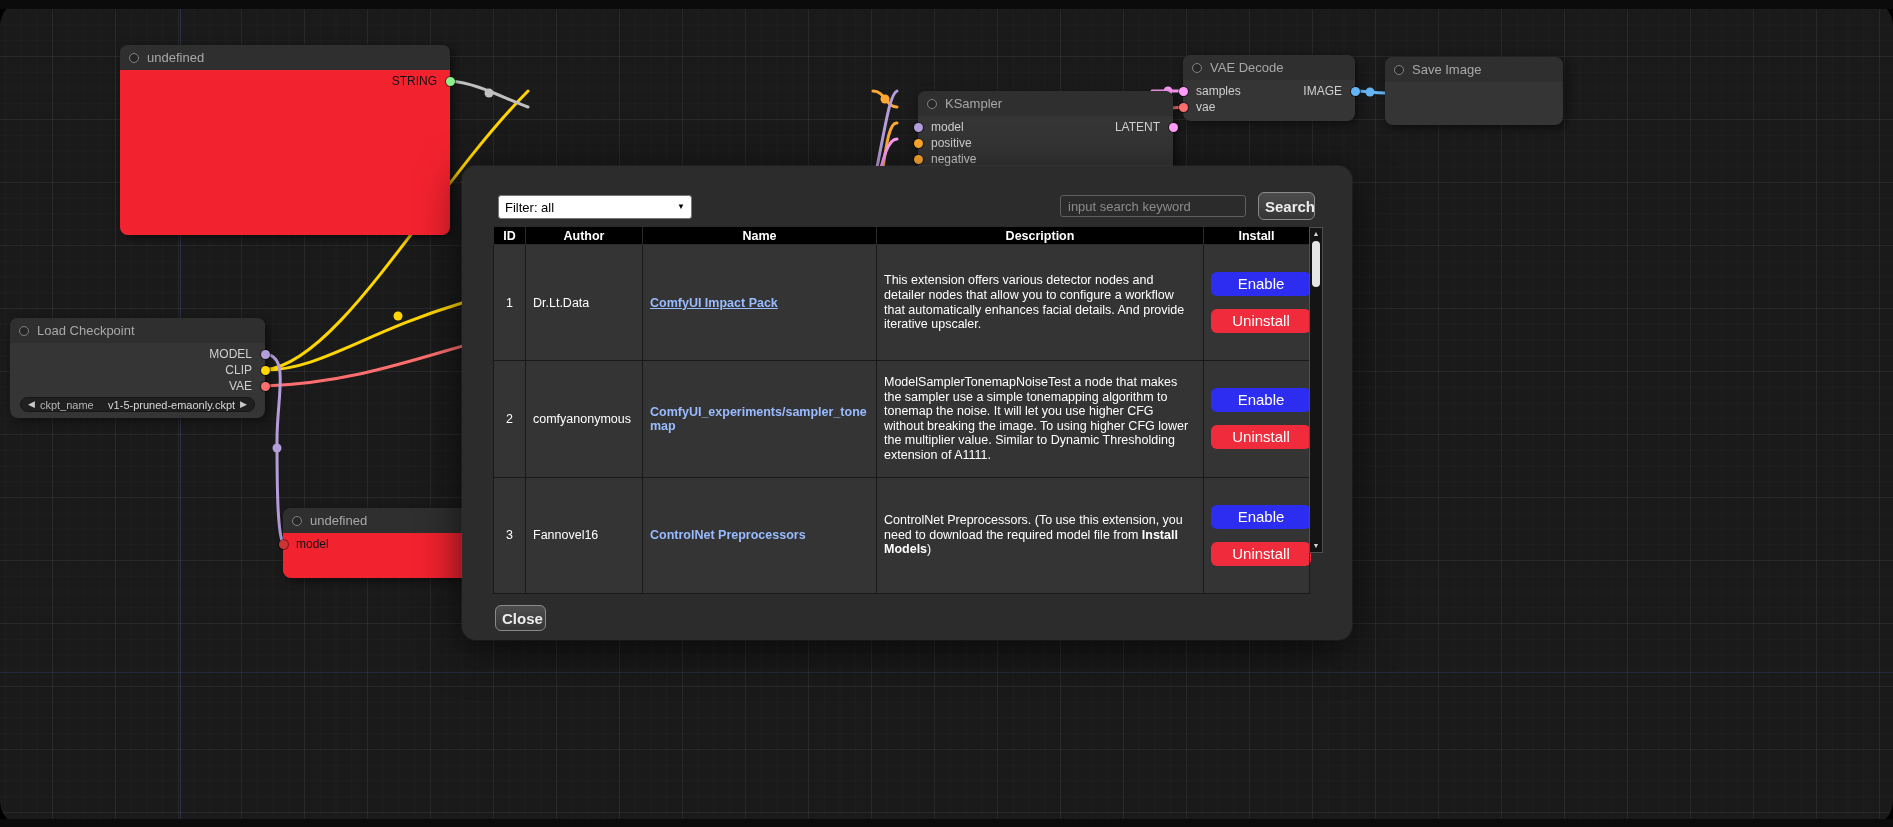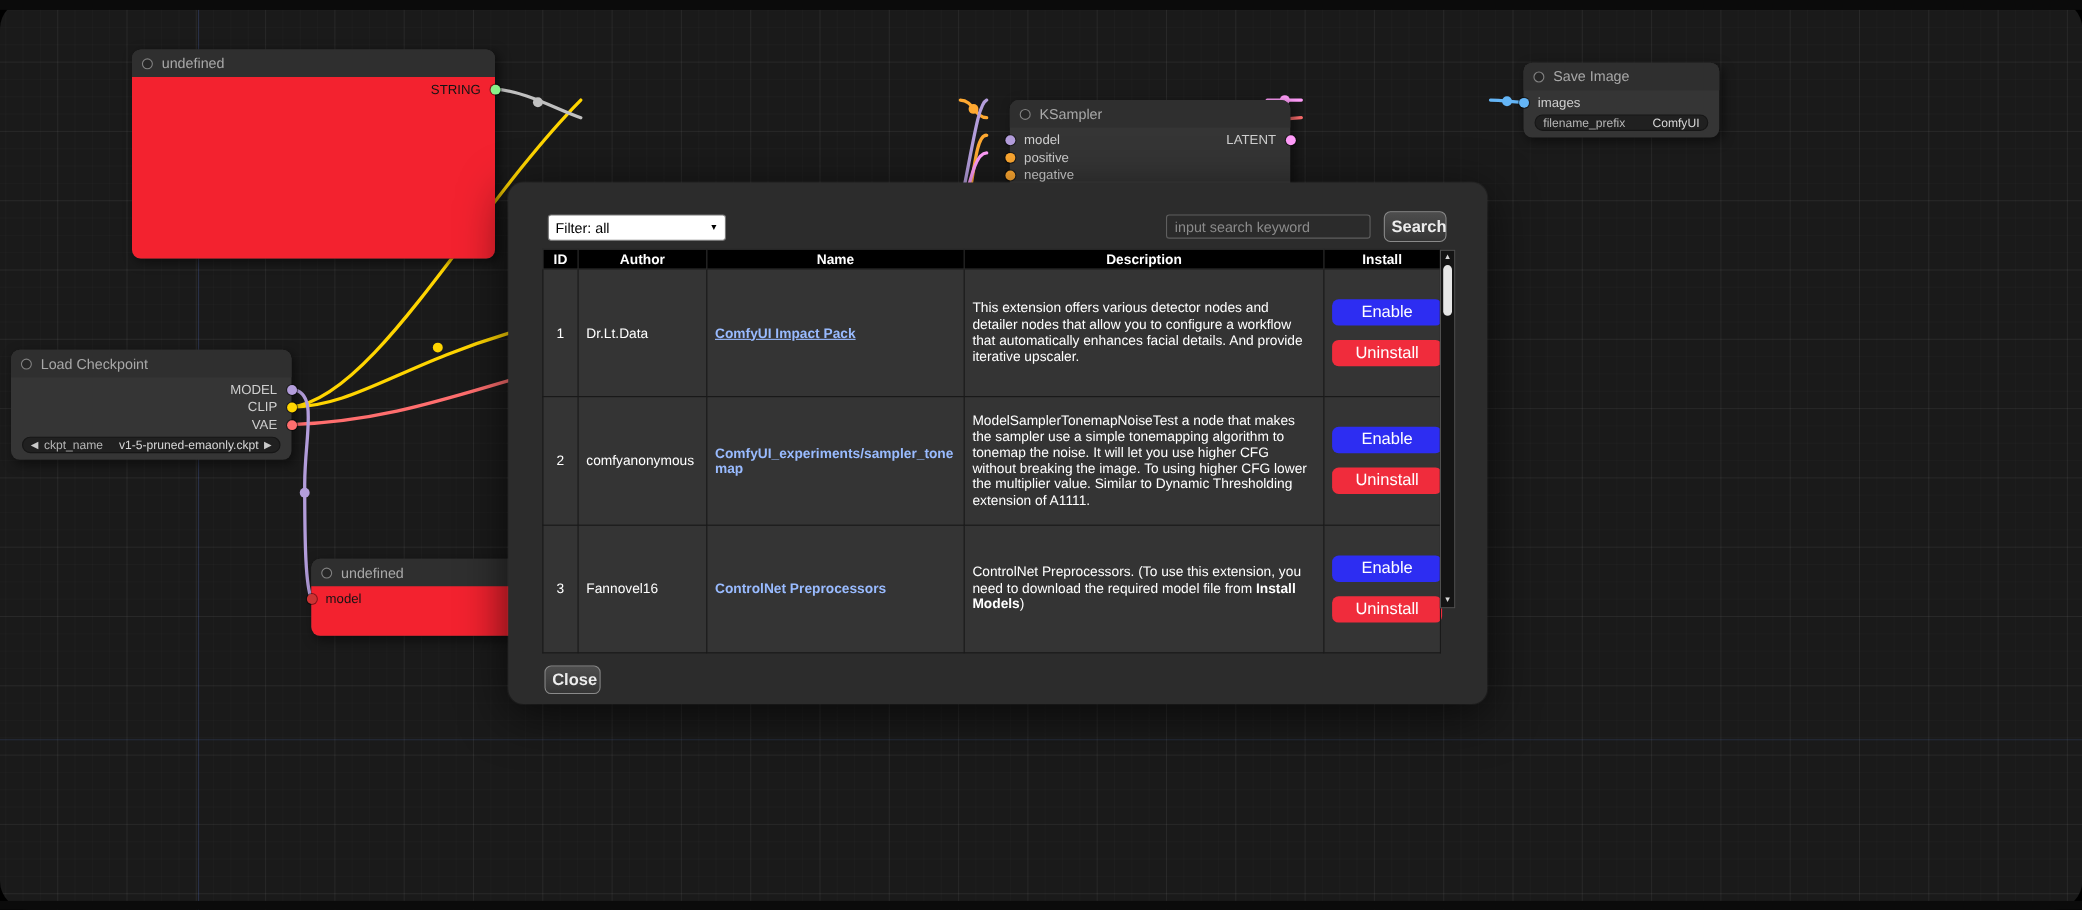--- a/index.html
+++ b/index.html
@@ -167,6 +167,30 @@
     </div>
   </div>
 
+  <div class="node" style="left:1183px;top:55px;width:172px;height:66px;">
+    <div class="node-header">
+      <span class="collapse-dot"></span>
+      <span class="node-title">VAE Decode</span>
+    </div>
+    <div class="node-body">
+      <div class="slot-row">
+        <div class="slot in">
+          <span class="sdot" style="background-color: rgb(255, 156, 249);"></span>
+          <span class="slot-label">samples</span>
+        </div>
+        <div class="slot out">
+          <span class="slot-label">IMAGE</span>
+          <span class="sdot" style="background-color: rgb(100, 181, 246);"></span>
+        </div>
+      </div>
+      <div class="slot-row">
+        <div class="slot in">
+          <span class="sdot" style="background-color: rgb(255, 110, 110);"></span>
+          <span class="slot-label">vae</span>
+        </div>
+      </div>
+    </div>
+  </div>
 
   <div class="node" style="left:1385px;top:57px;width:178px;height:68px;">
     <div class="node-header">

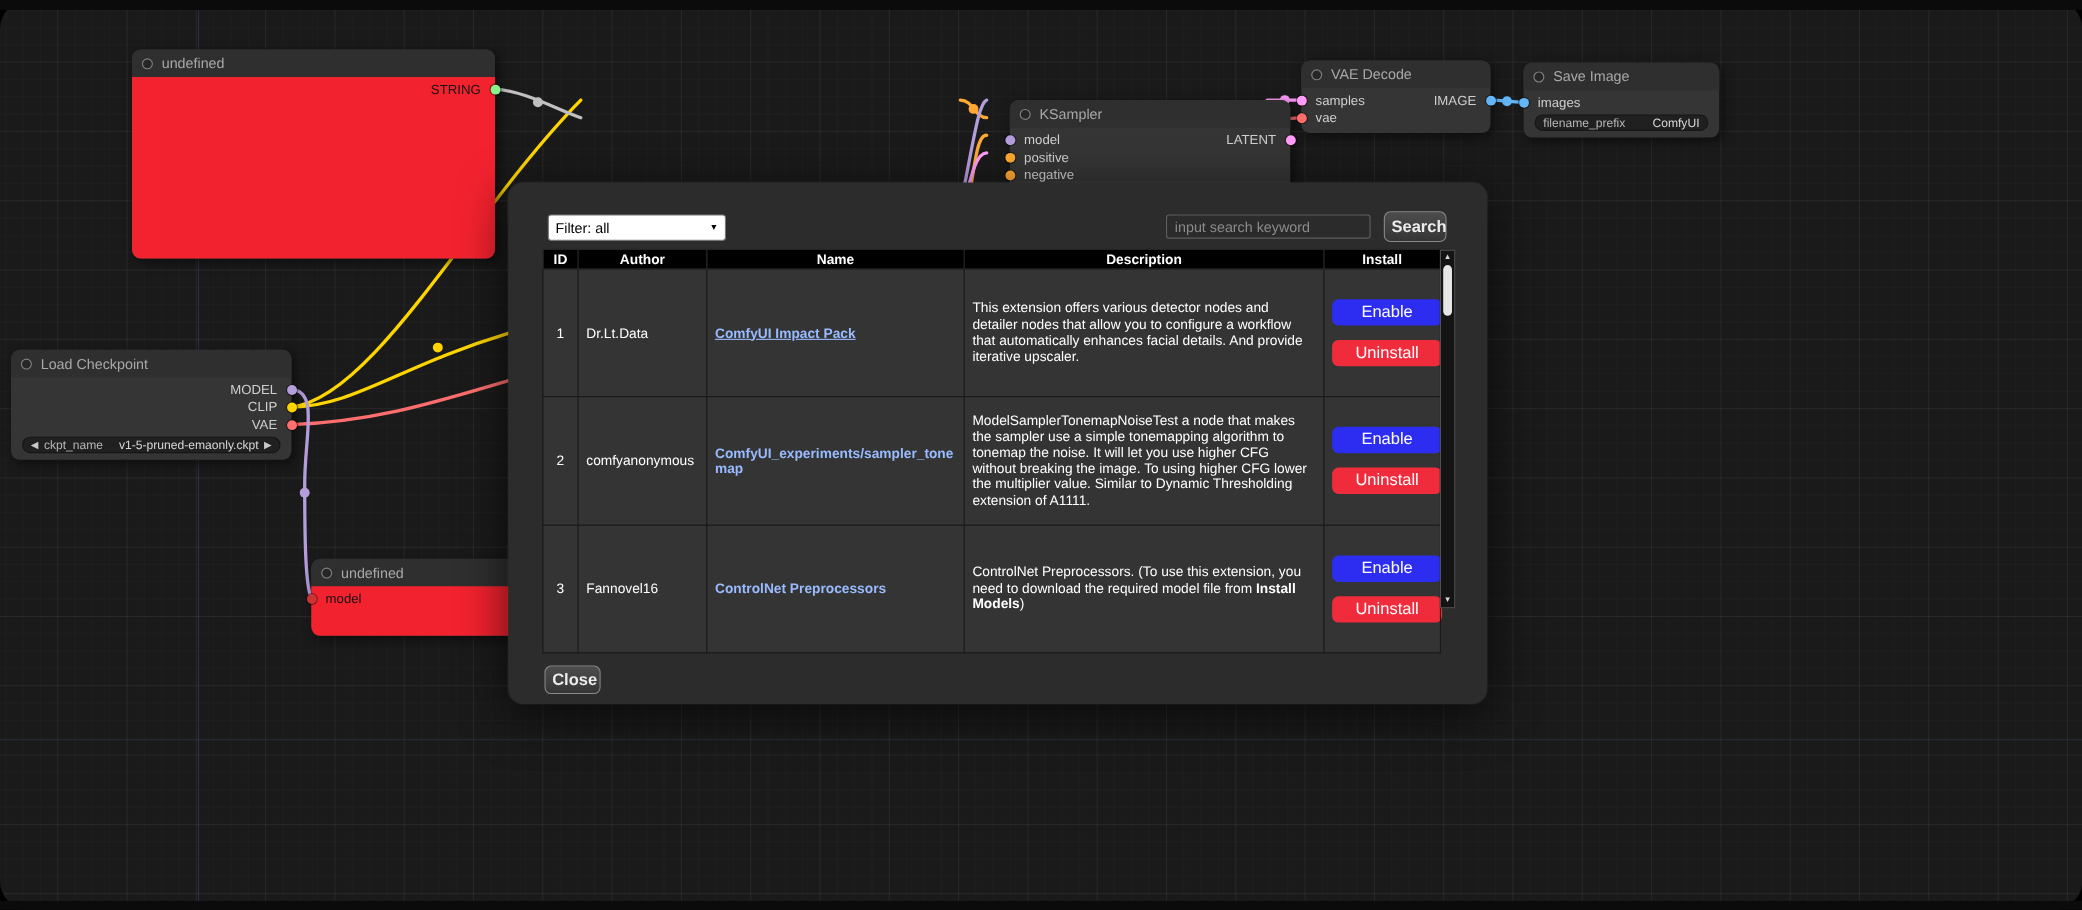--- a/index.html
+++ b/index.html
@@ -196,18 +196,6 @@
     <div class="node-header">
       <span class="collapse-dot"></span>
       <span class="node-title">Save Image</span>
-    </div>
-    <div class="node-body">
-      <div class="slot-row">
-        <div class="slot in">
-          <span class="sdot" style="background-color: rgb(100, 181, 246);"></span>
-          <span class="slot-label">images</span>
-        </div>
-      </div>
-      <div class="widget">
-        <span class="wname">filename_prefix</span>
-        <span class="wvalue">ComfyUI</span>
-      </div>
     </div>
   </div>
 

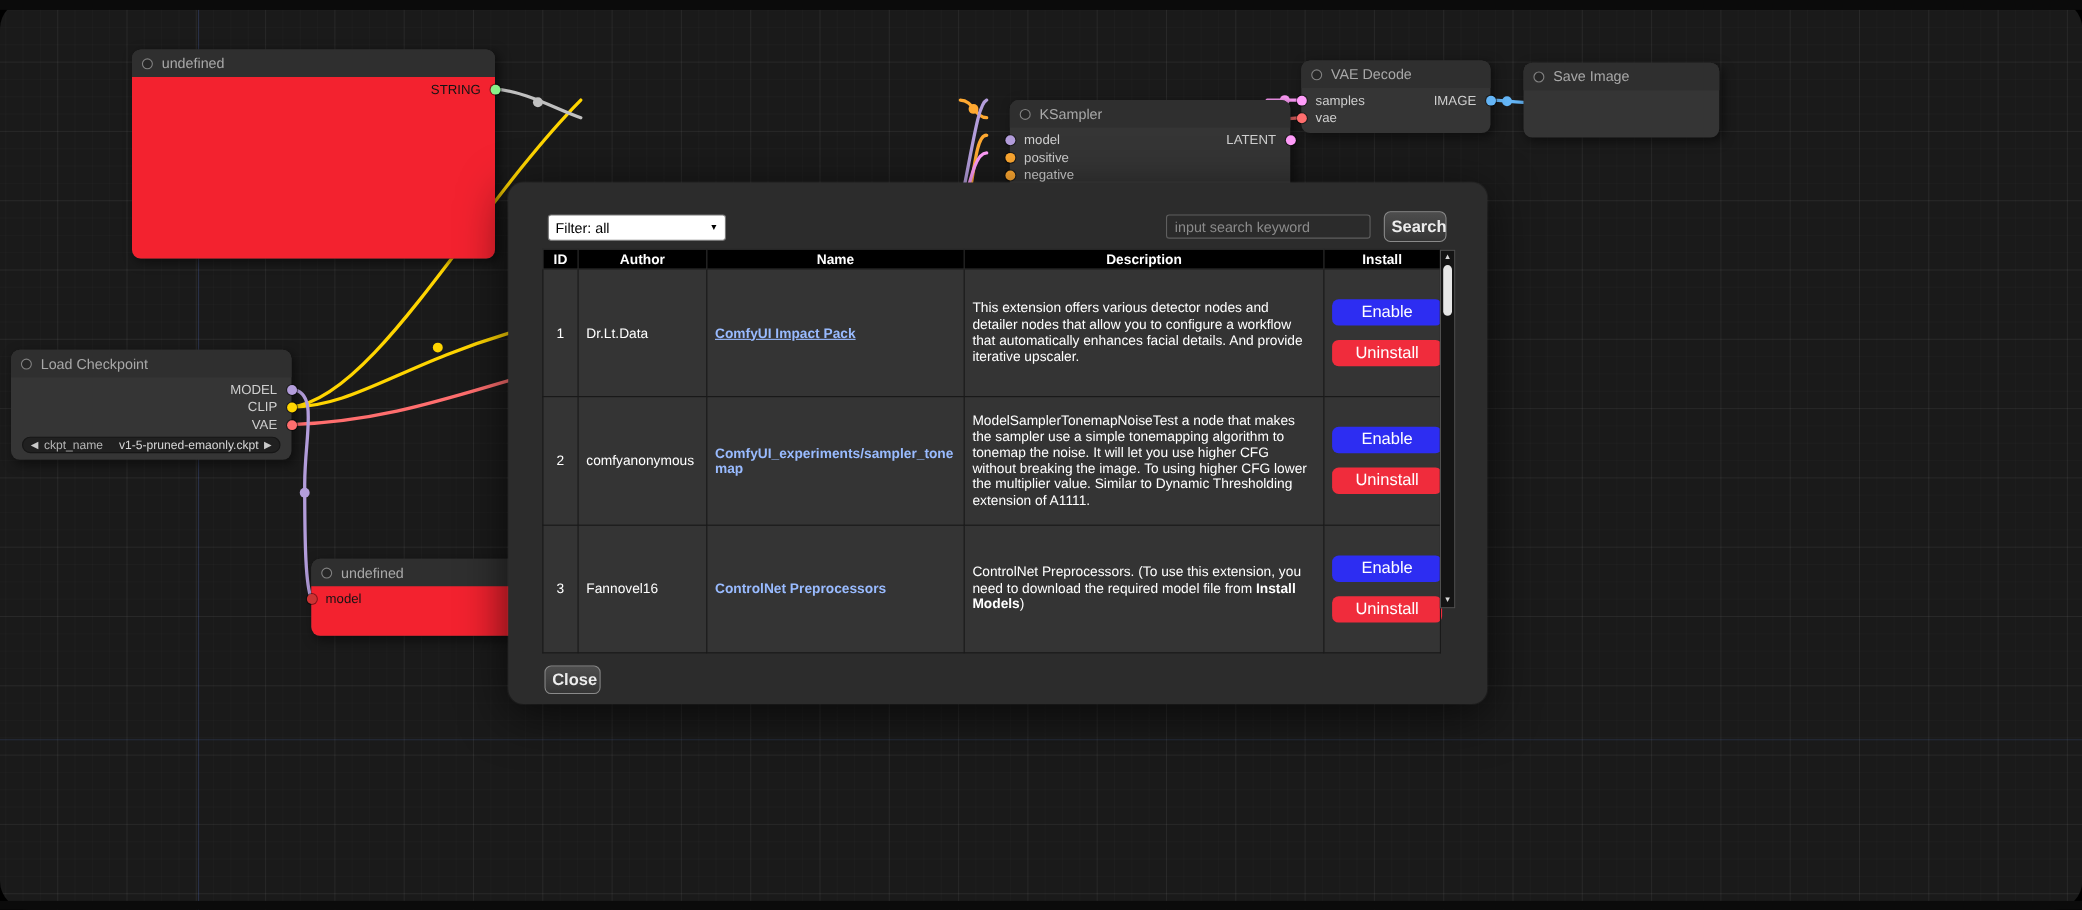--- a/index.html
+++ b/index.html
@@ -49,7 +49,7 @@
   
   .dialog{position:absolute;left:462px;top:166px;width:890px;height:474px;z-index:10;background:#2c2c2c;
         border-radius:14px;box-shadow:0 10px 44px rgba(0,0,0,.65),0 0 0 1px rgba(255,255,255,.06);color:#fff;font-size:13px;}
-  .filter-wrap{position:absolute;left:36px;top:29px;width:162px;height:24px;}
+  .filter-wrap{position:absolute;left:36px;top:29px;width:194px;height:24px;}
   select.filter{width:100%;height:100%;background:#fff;color:#000;border:1px solid #777;border-radius:3px;
         font-size:13px;padding:0 6px;-webkit-appearance:none;appearance:none;font-family:inherit;}
   .filter-caret{position:absolute;right:7px;top:8px;font-size:8px;color:#000;pointer-events:none;line-height:1;}

